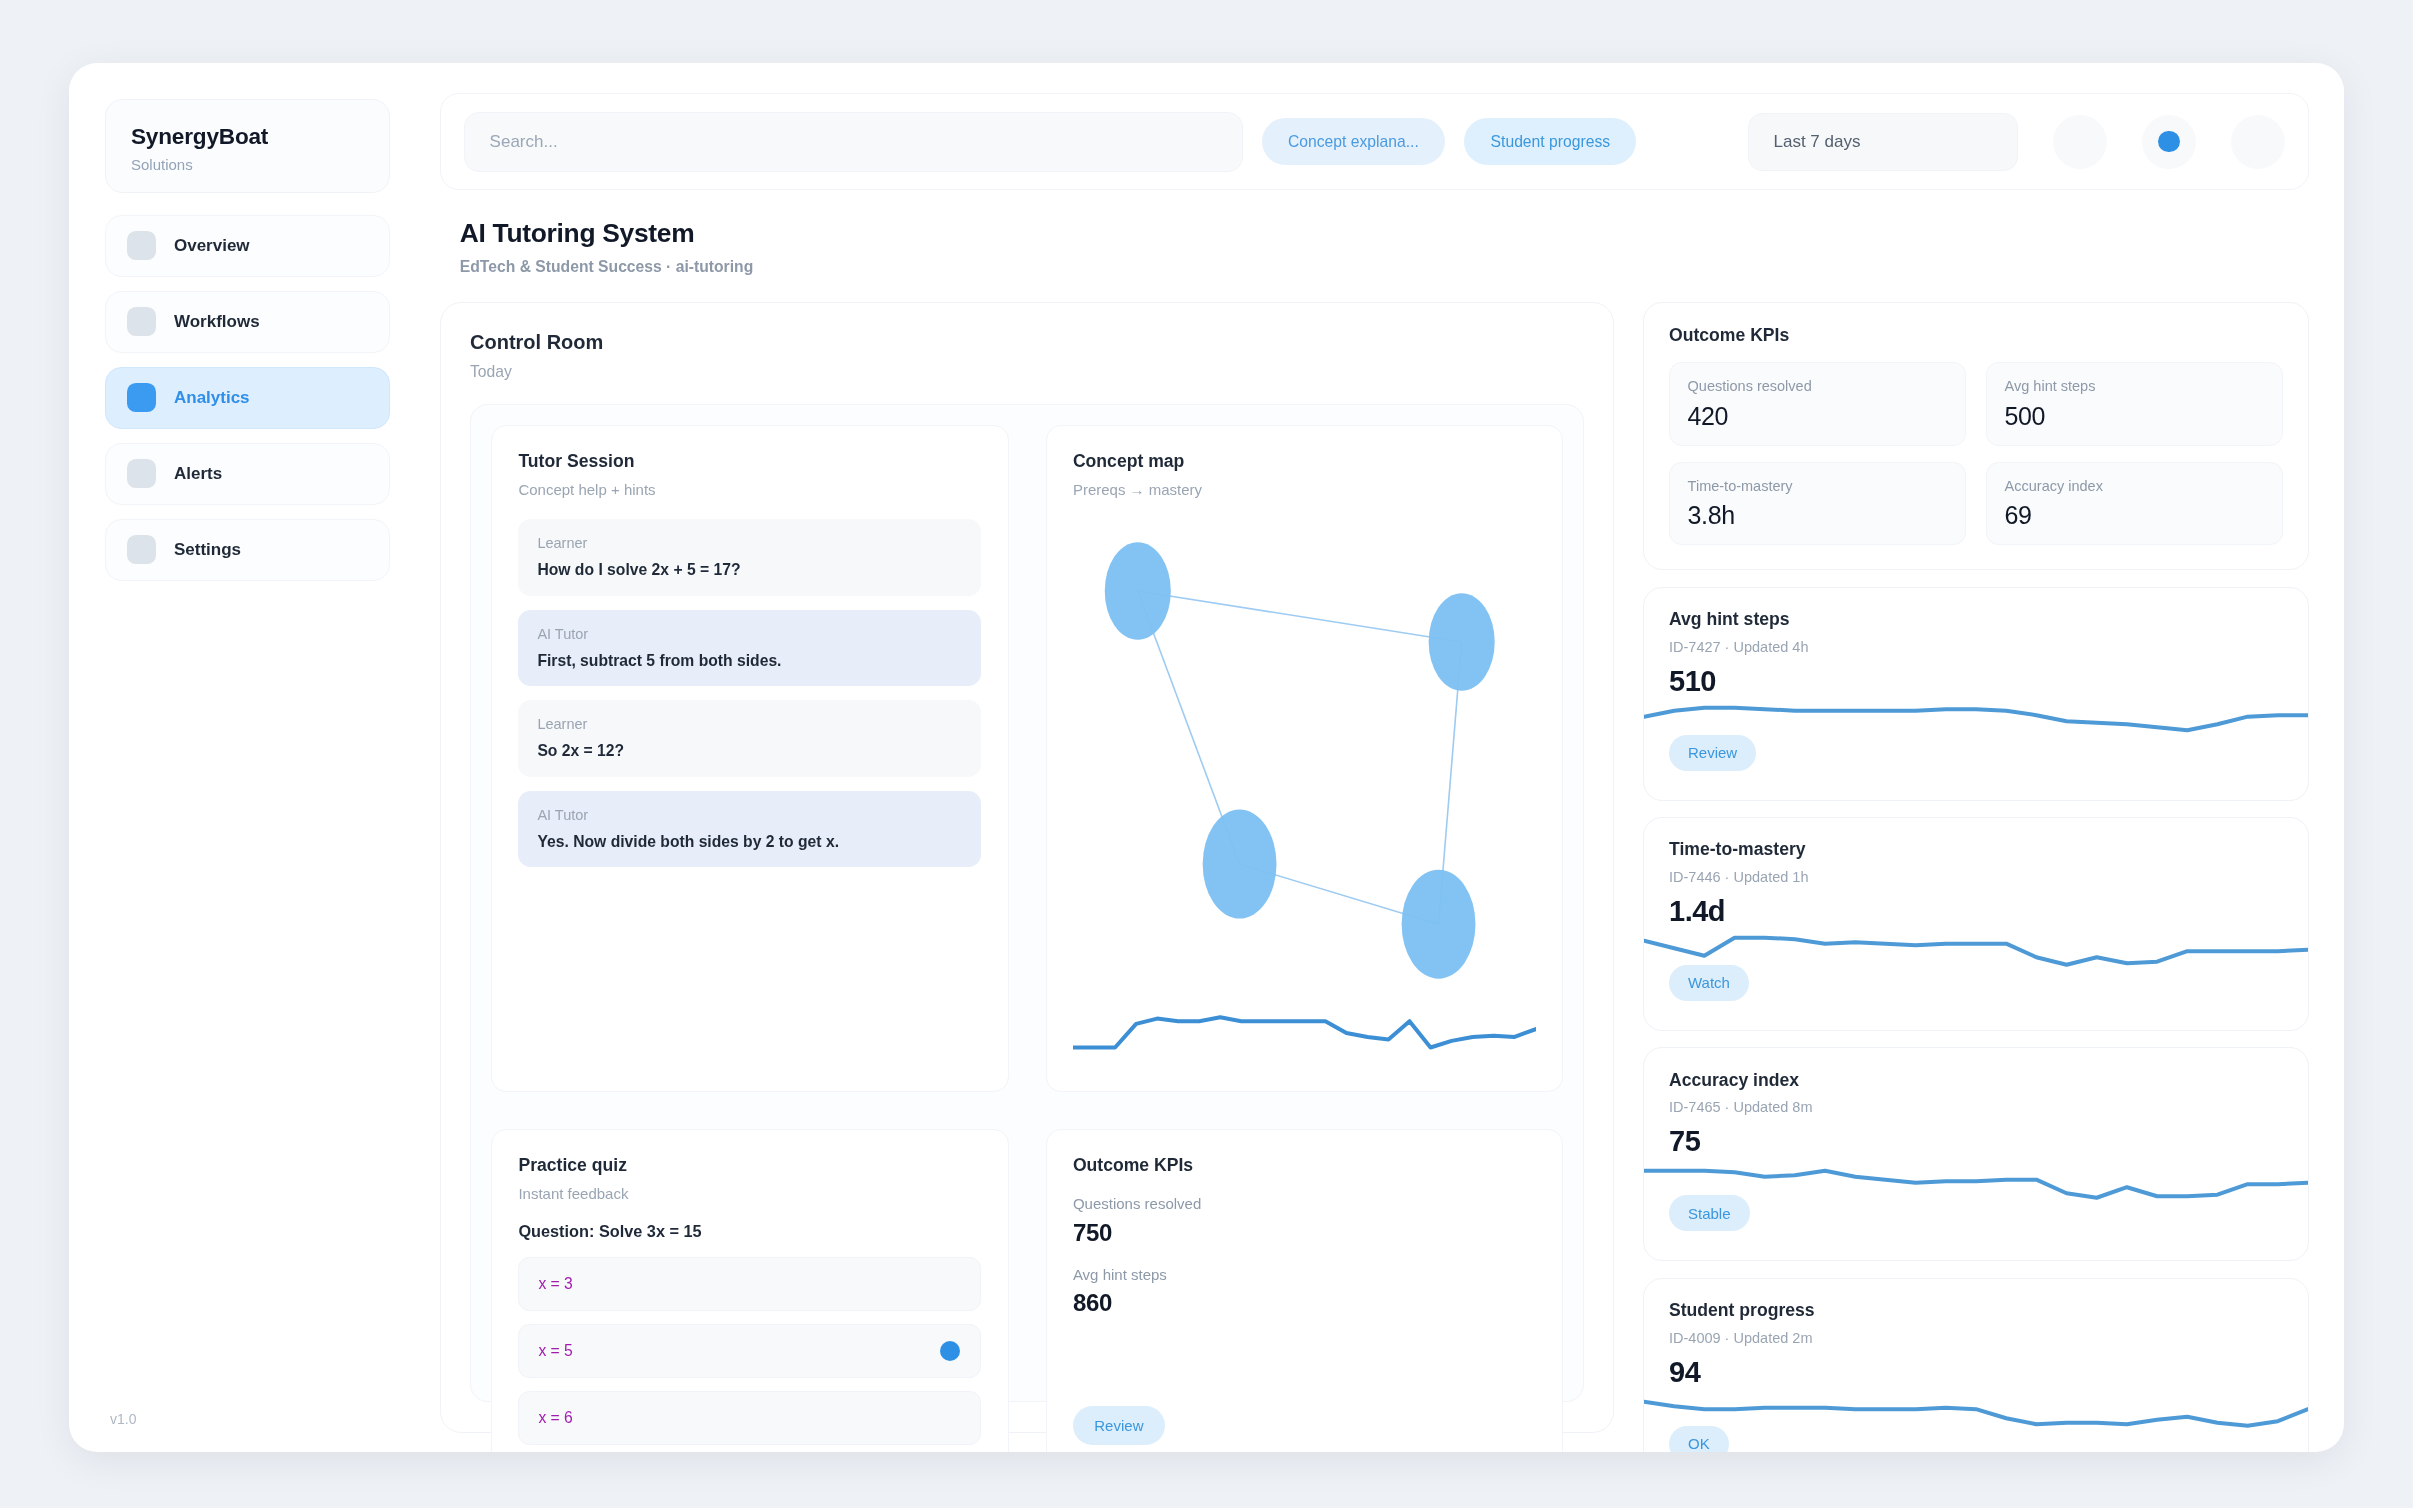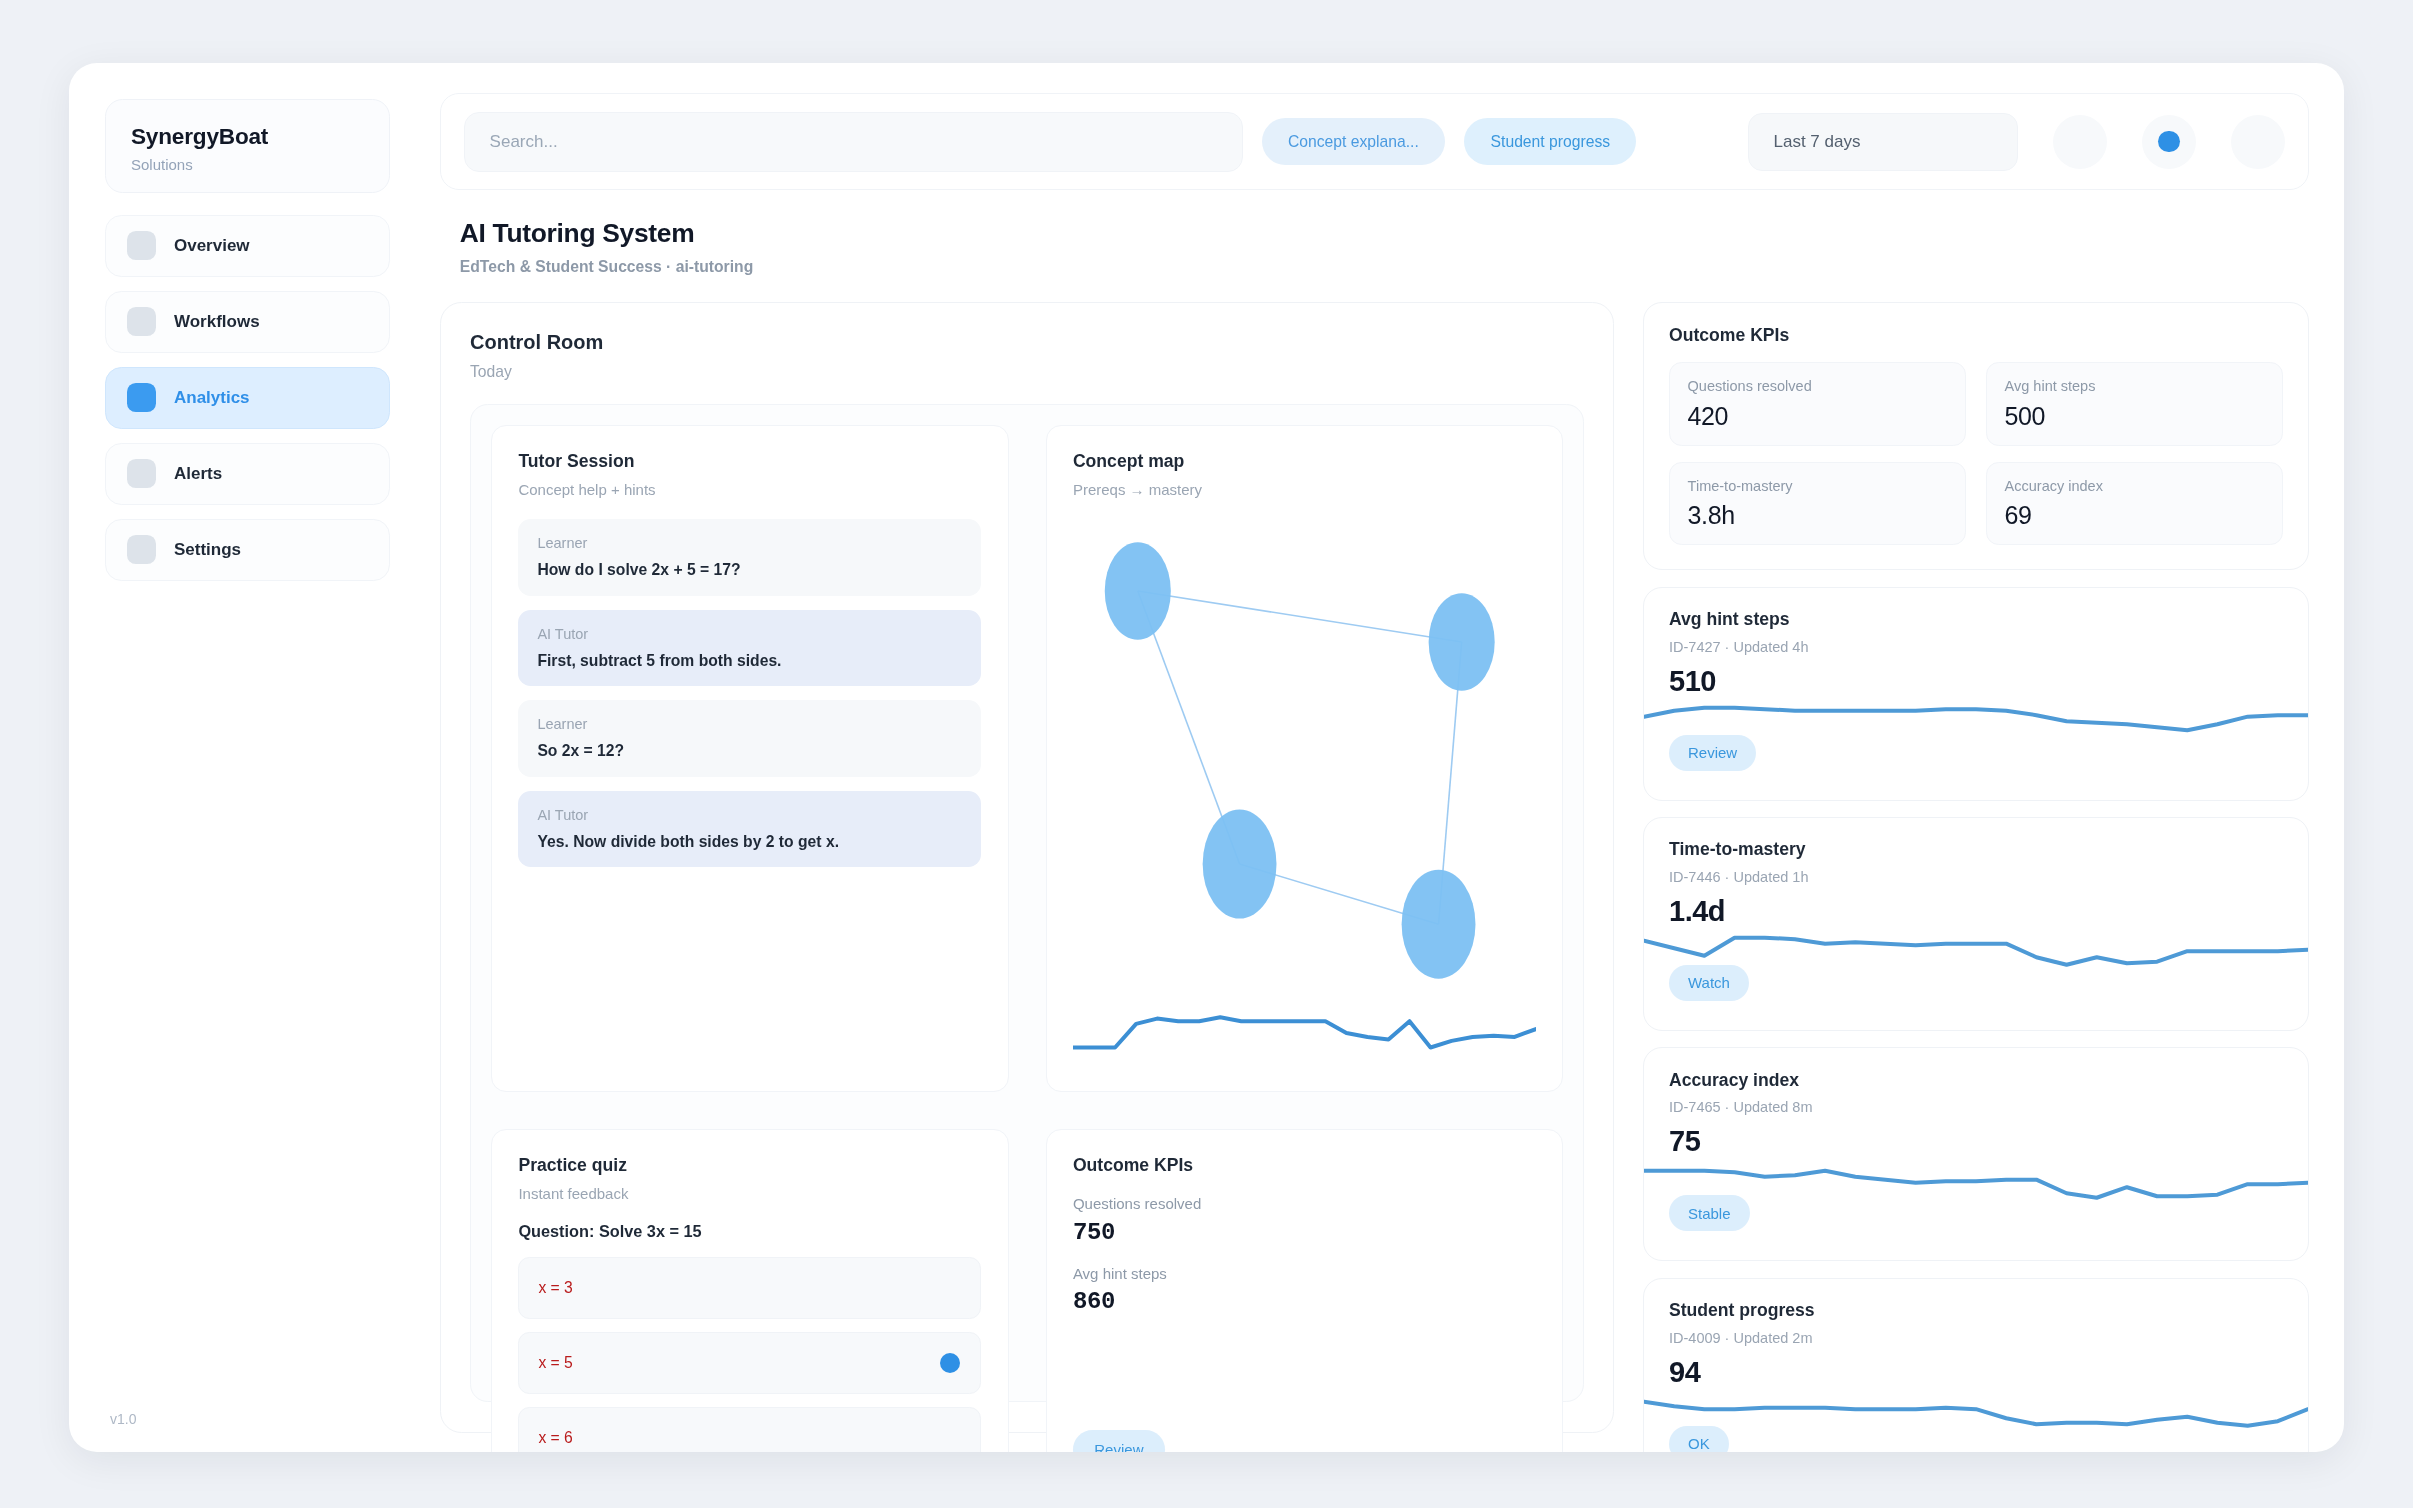--- a/index.html
+++ b/index.html
@@ -187,7 +187,7 @@
   }
 
   .kpi-line-label { font-size: 15px; color: #8d99a8; margin-top: 19px; }
-  .kpi-line-value { font-size: 24px; font-weight: 700; color: #111827; margin-top: 6.3px; letter-spacing: -0.3px; font-family: Liberation Mono, monospace; }
+  .kpi-line-value { font-size: 24px; font-weight: 700; color: #111827; margin-top: 6.3px; letter-spacing: -0.3px; }
   .badge {
     display: inline-flex; align-items: center;
     height: 39px; padding: 0 21.4px; border-radius: 628px;

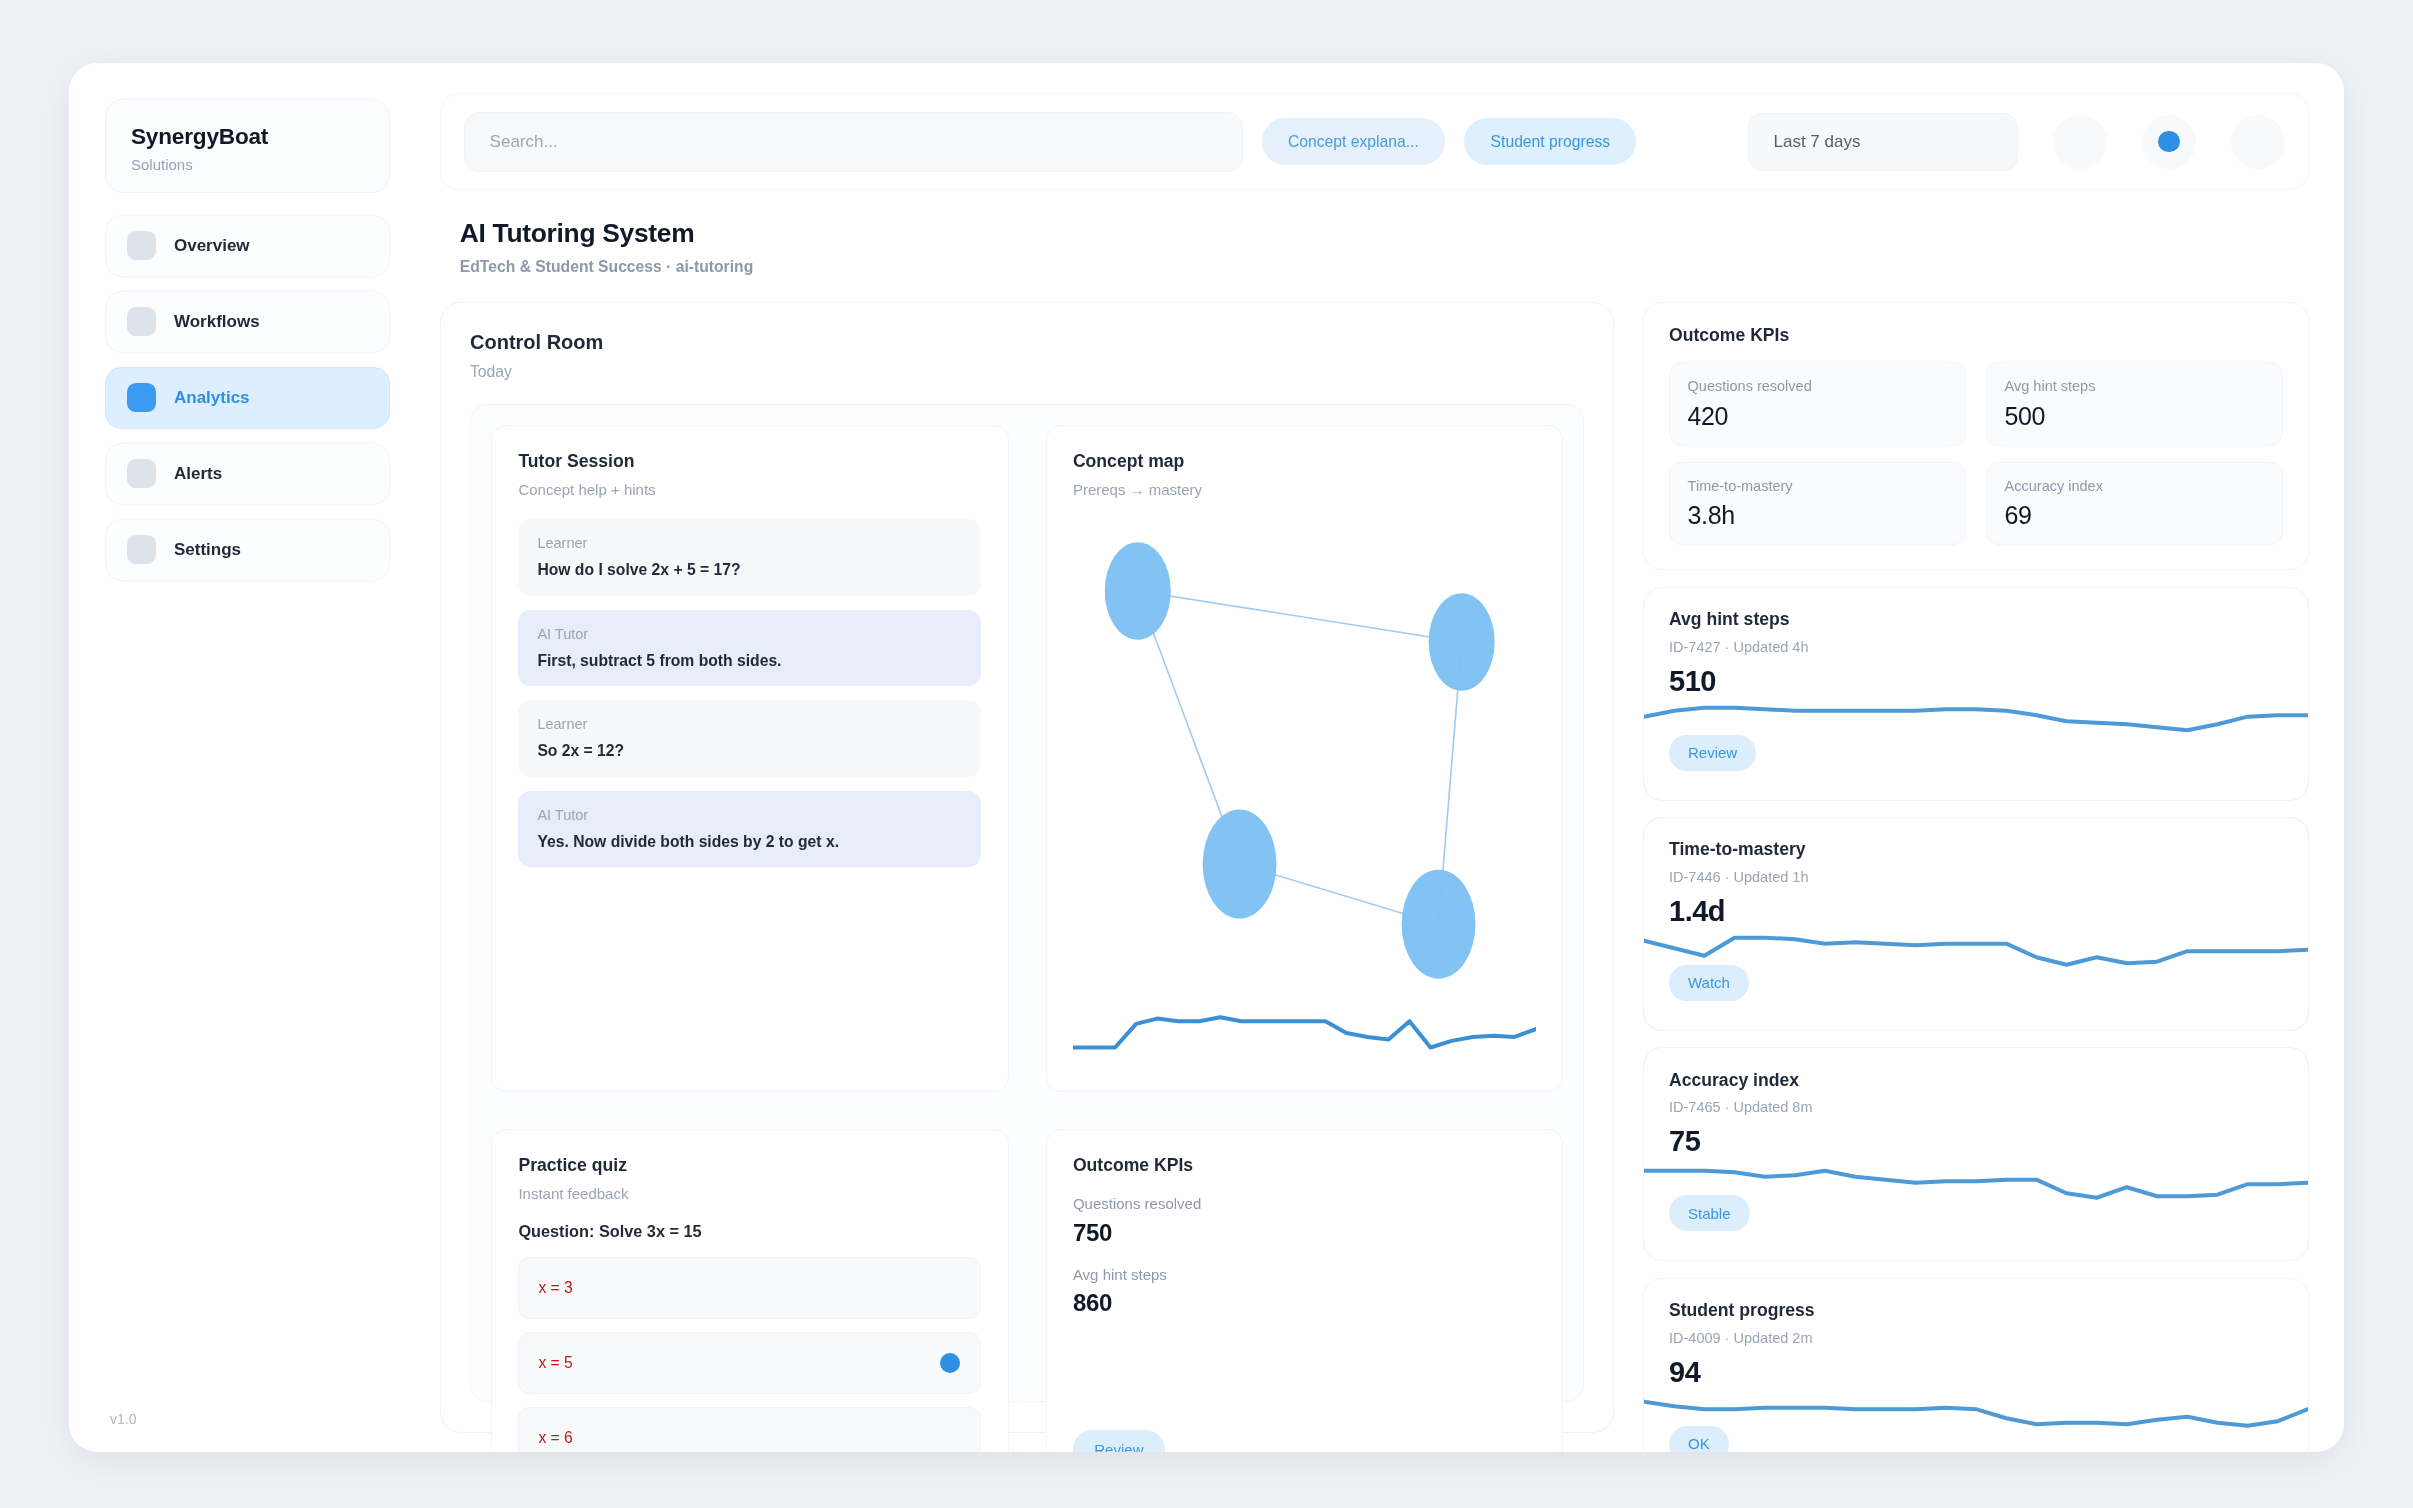--- a/index.html
+++ b/index.html
@@ -175,10 +175,10 @@
   .q-text { font-size: 16.3px; font-weight: 700; color: #1f2937; margin-top: 20px; }
   .options { margin-top: 16.3px; display: flex; flex-direction: column; gap: 12.6px; }
   .option {
-    height: 62px; border-radius: 11.3px;
+    height: 54px; border-radius: 11.3px;
     background: #f7f9fb; border: 0.6px solid #f0f3f7;
     display: flex; align-items: center; padding: 0 19px;
-    font-size: 15.7px; color: #b91c1c;
+    font-size: 15.7px; color: #a21caf;
     position: relative;
   }
   .option .sel {

